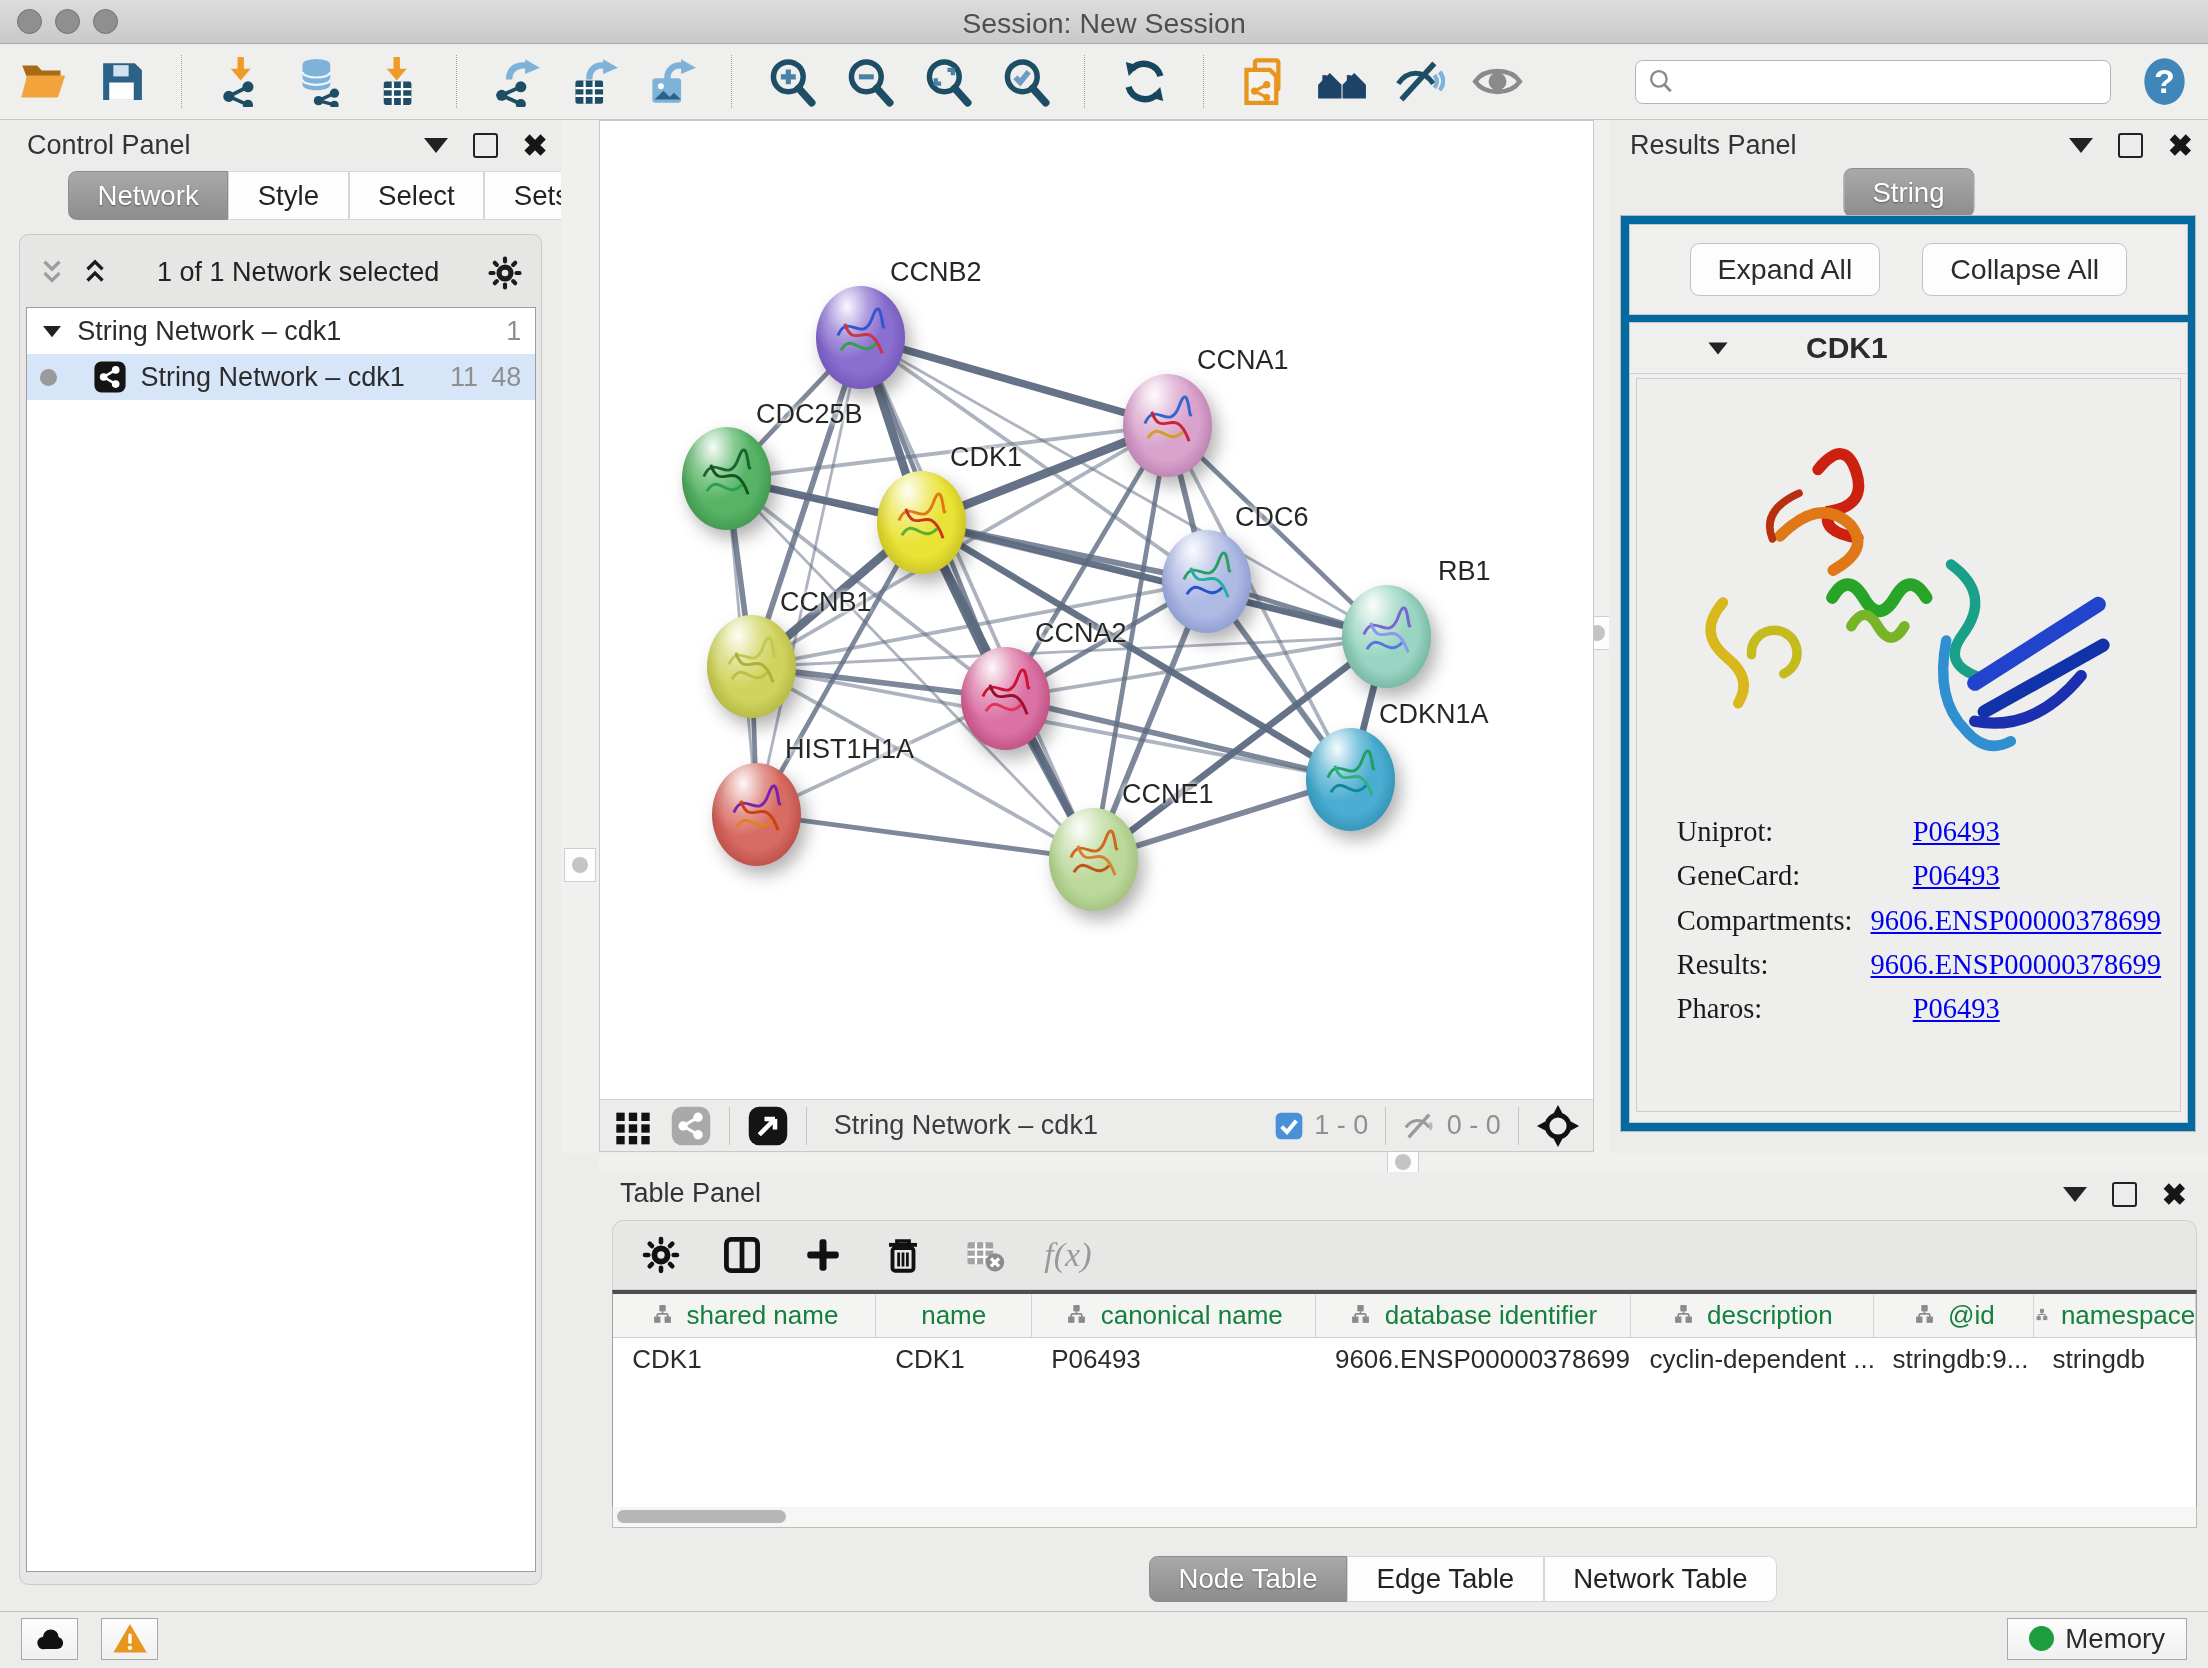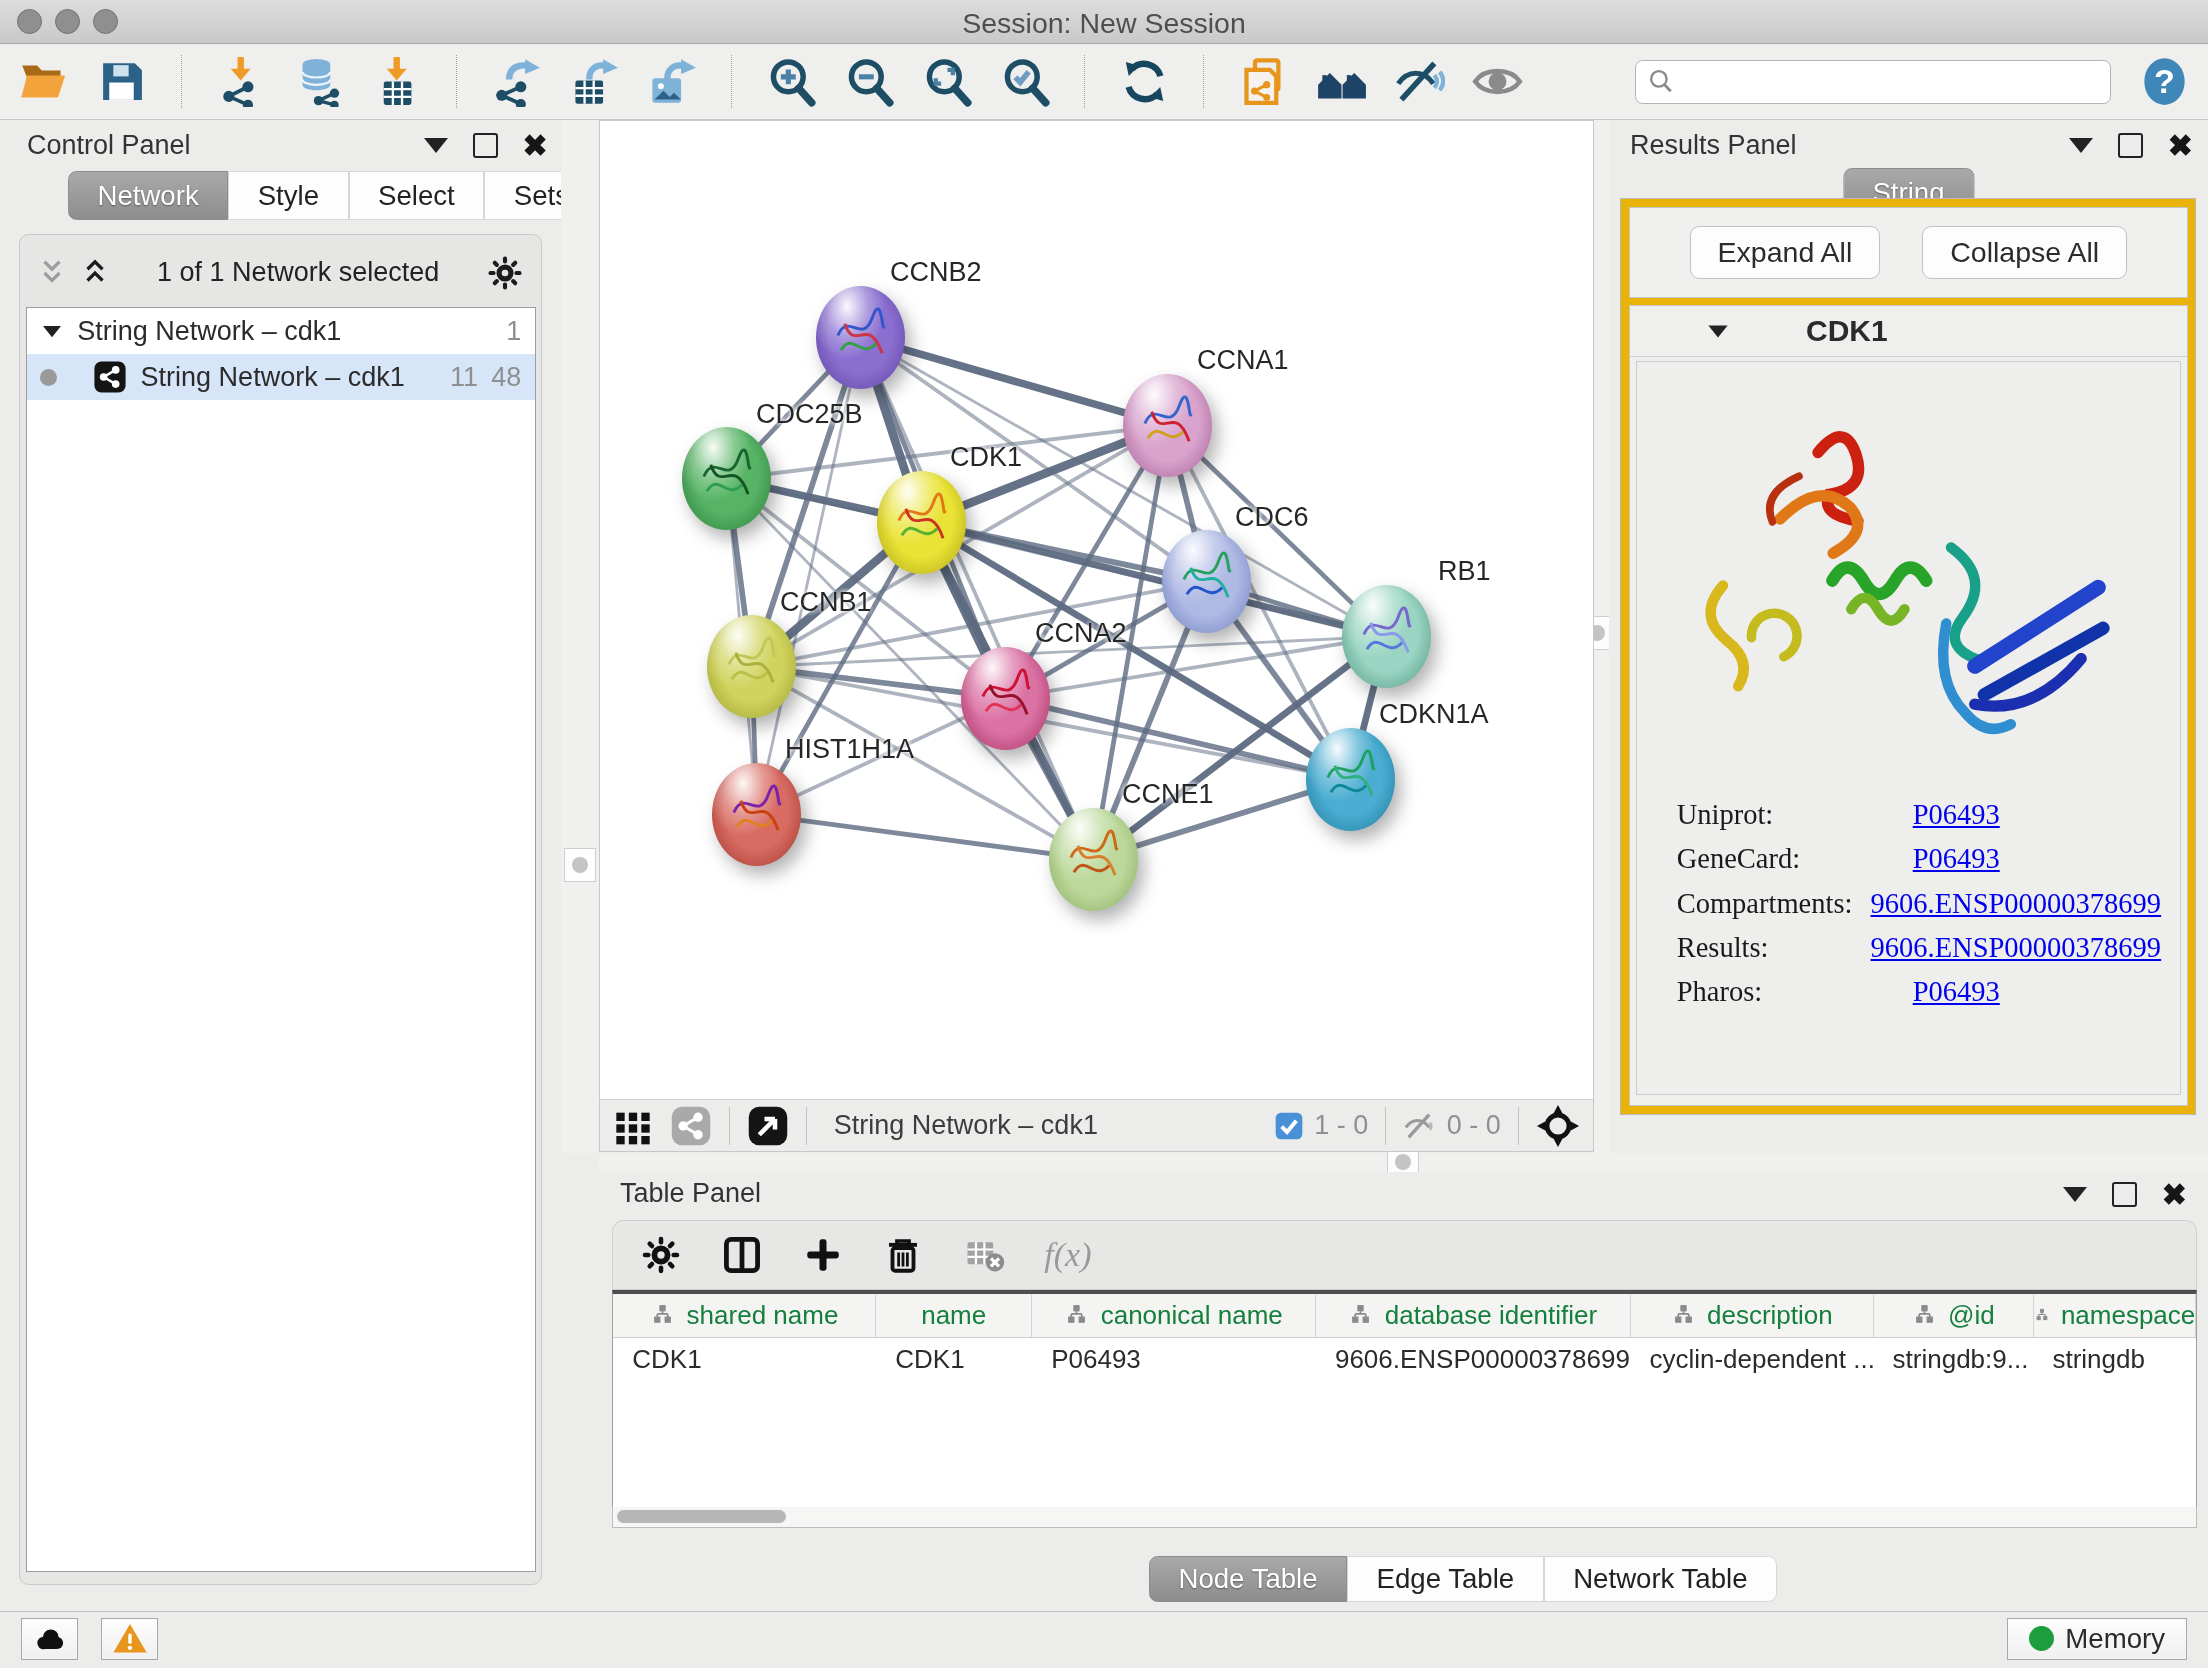--- a/index.html
+++ b/index.html
@@ -86,8 +86,8 @@
   #rpanel .pctrl { position:absolute; right:15px; top:13.3px; }
   #rtab { position:absolute; left:50%; transform:translateX(-50%); top:48px;
     border-radius:8.6px 8.6px 8.6px 8.6px; }
-  #rbox { position:absolute; left:11.4px; top:78px; width:576px; height:917px;
-    border:1.9px solid #b9b9b9; background:#eab308; }
+  #rbox { position:absolute; left:11.4px; top:95px; width:576px; height:917px;
+    border:1.9px solid #b9b9b9; background:#0369a1; }
   #rbuttons { margin:7.6px; border:1.9px solid #c6c6c6; height:91px; background:#efefee;
     display:flex; align-items:center; justify-content:center; gap:42px; }
   .rbtn { min-width:190px; height:53px; background:#fdfdfd; border:1px solid #c2c2c2;

